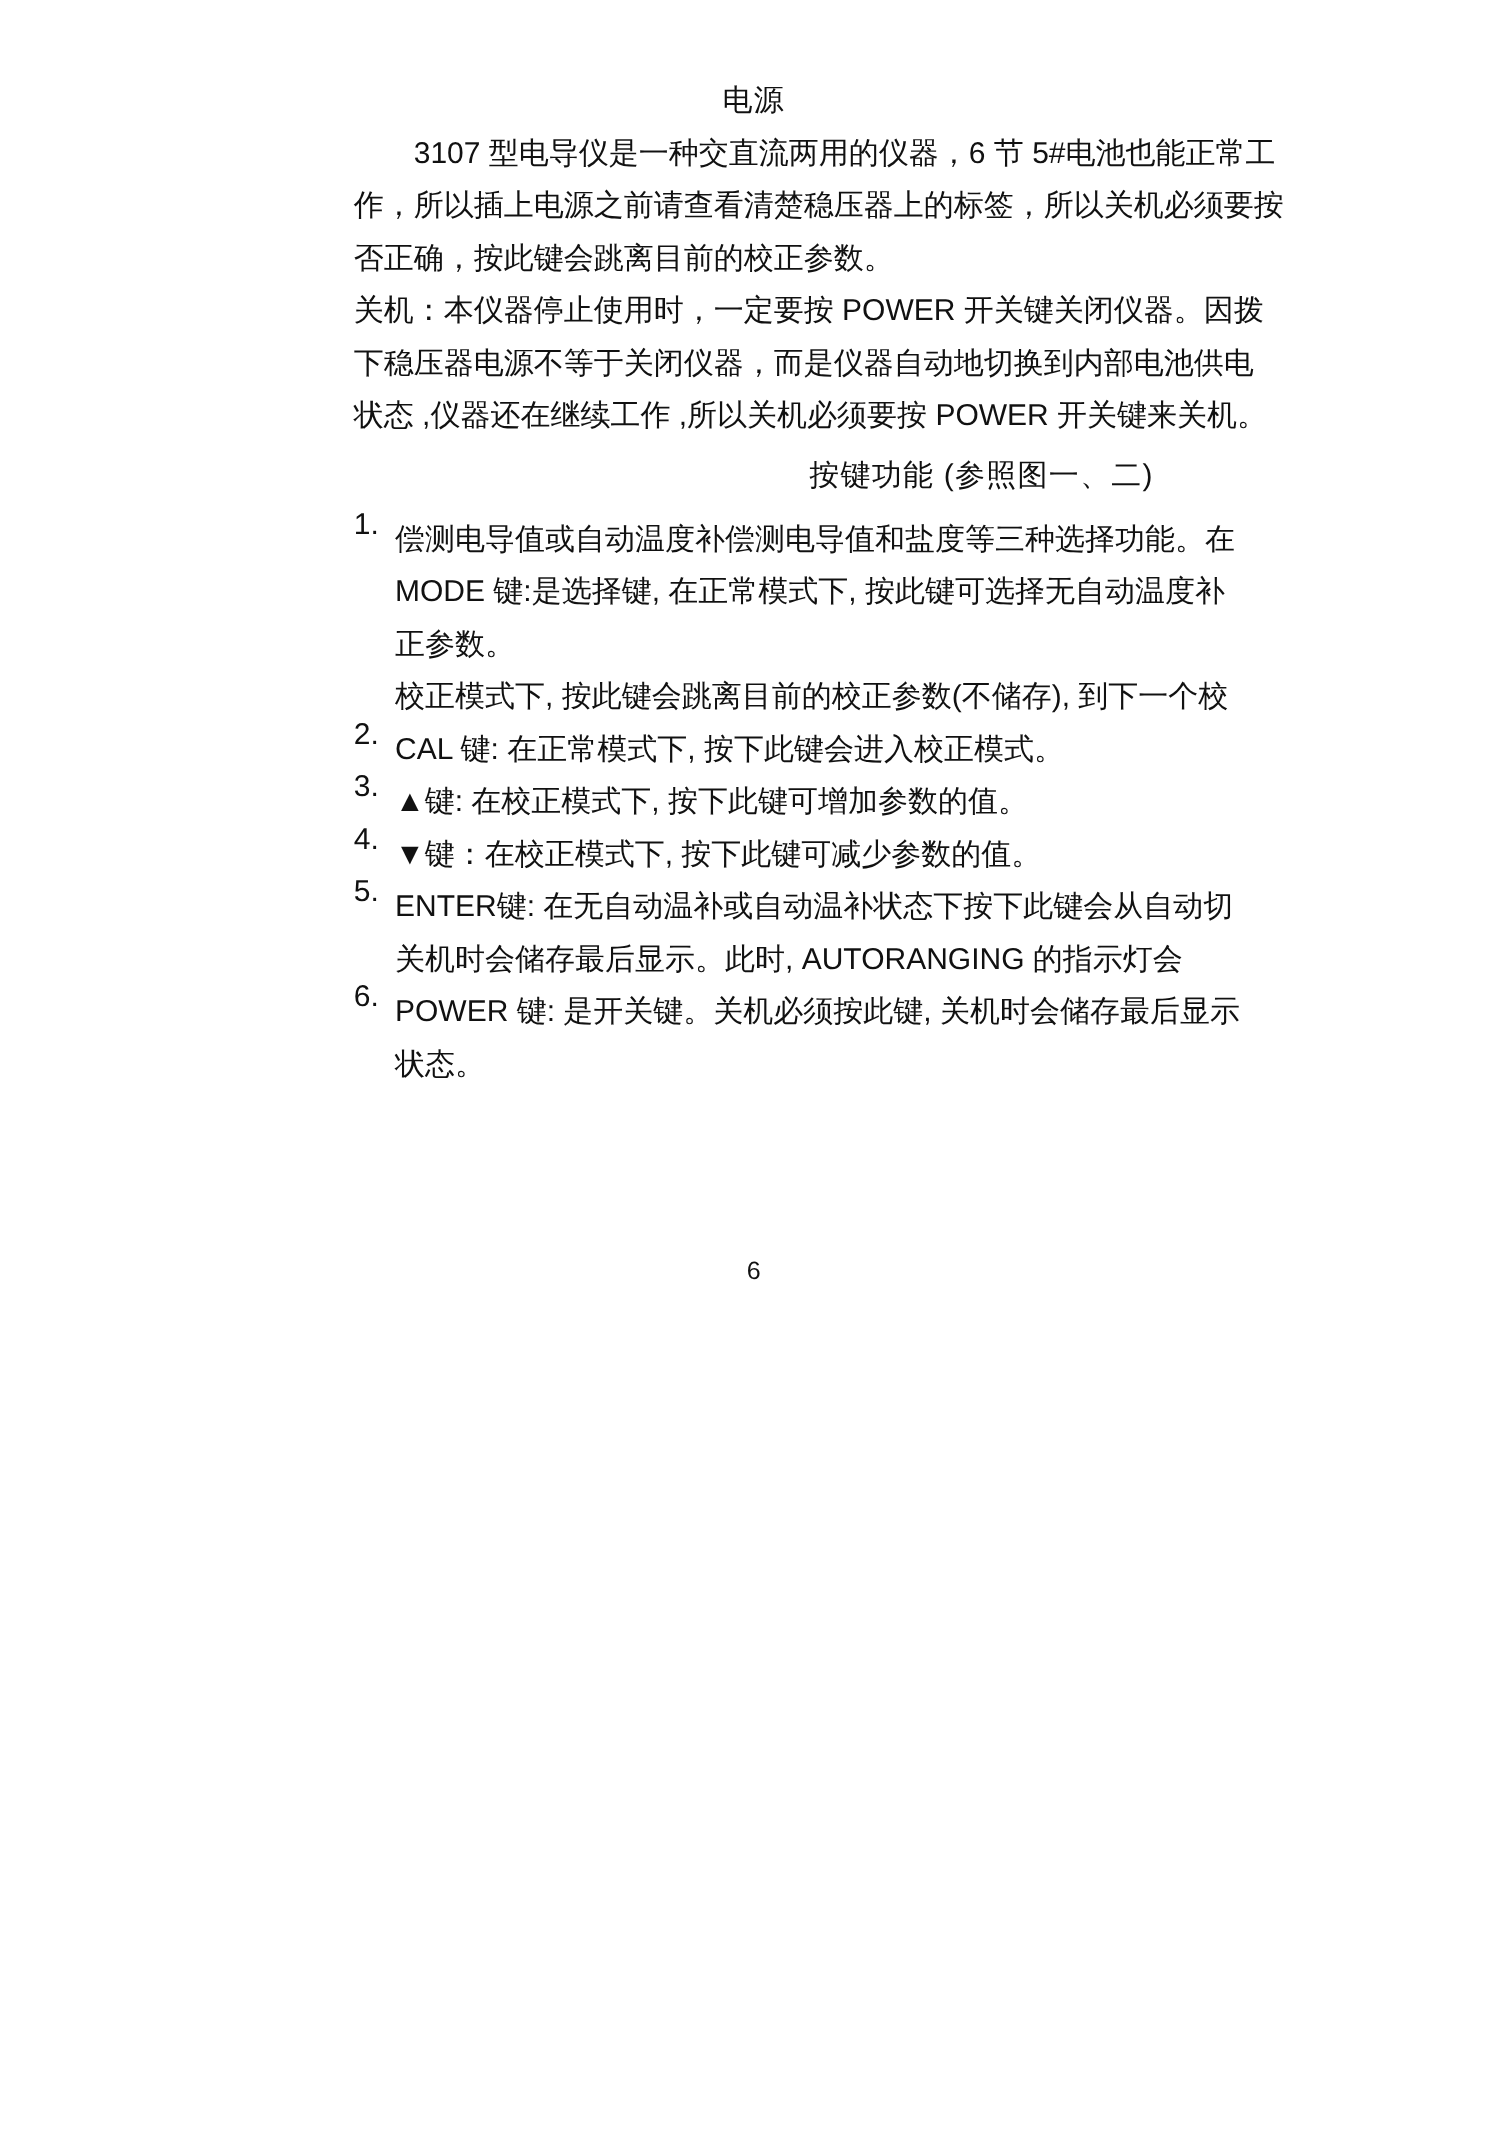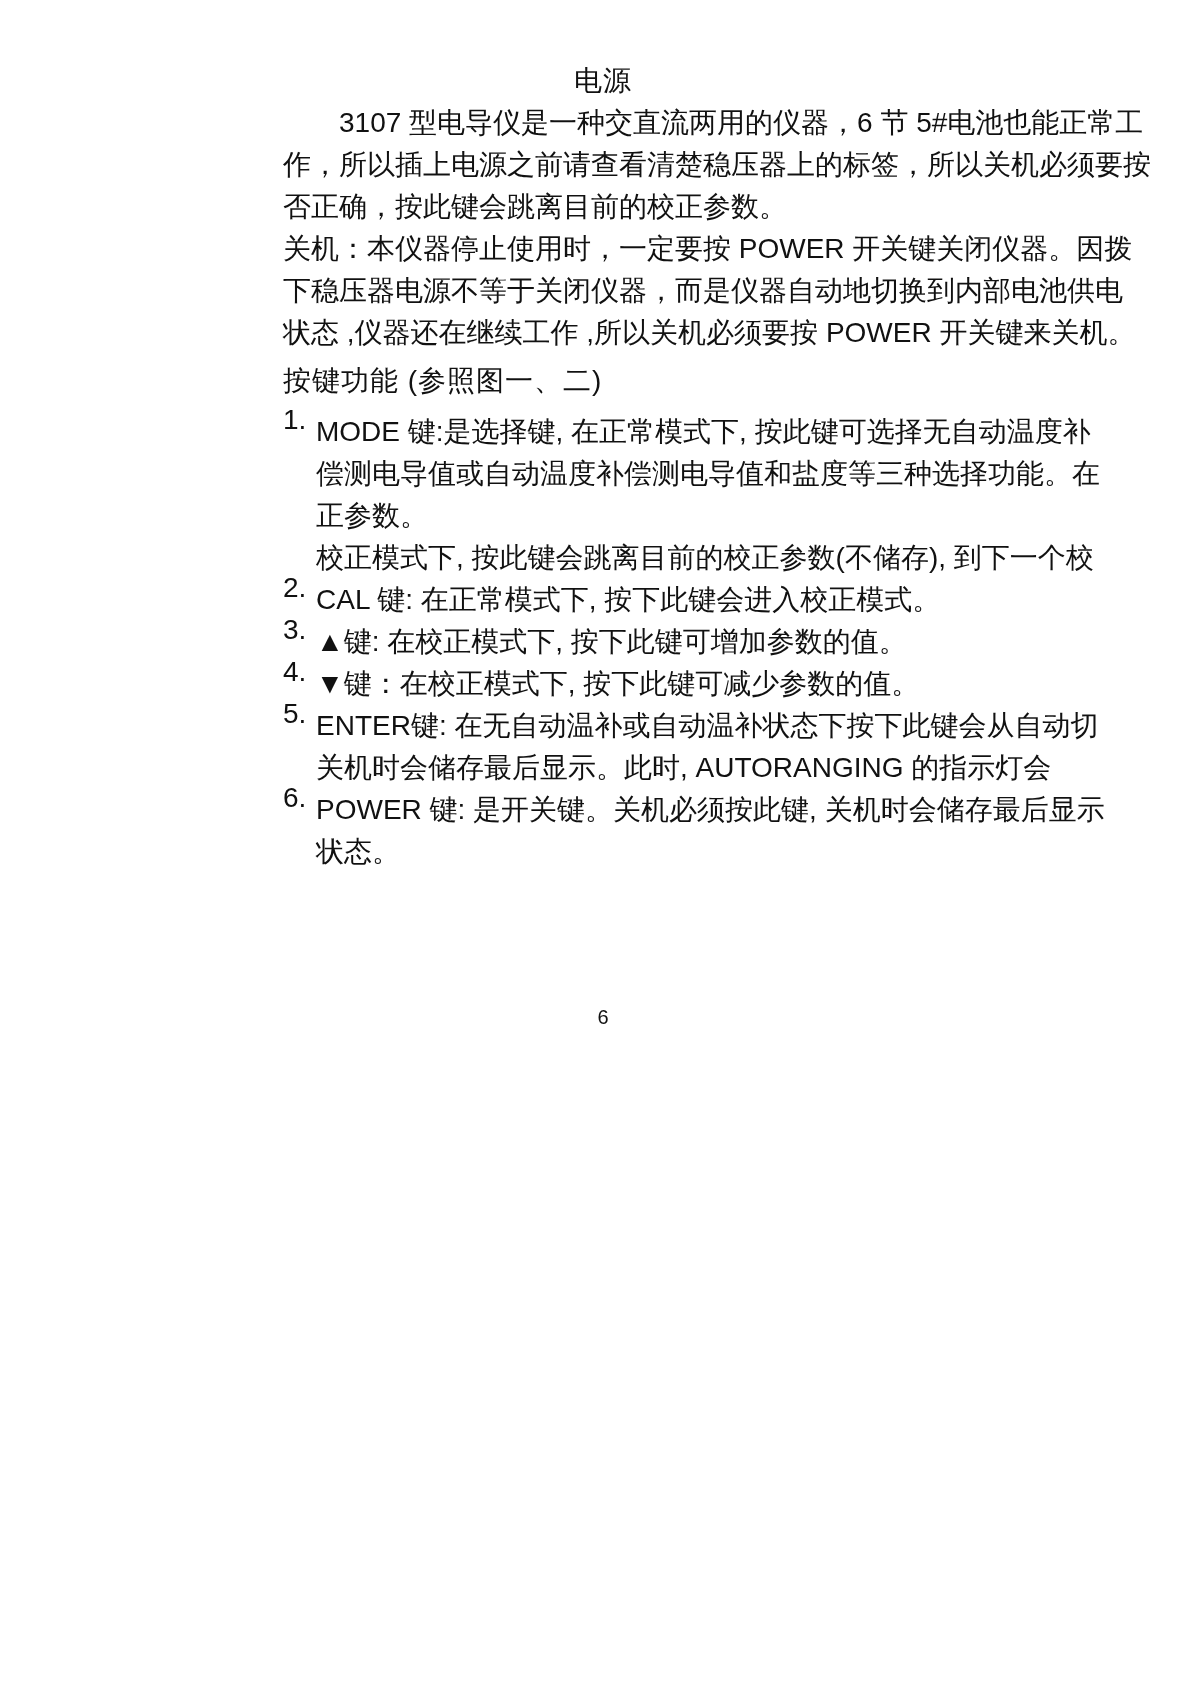--- a/index.html
+++ b/index.html
@@ -21,7 +21,7 @@
     left: 283px;
     top: 66px;
     width: 640px;
-    font-size: 28px;
+    font-size: 24px;
     line-height: 30px;
   }
   .doc-title {

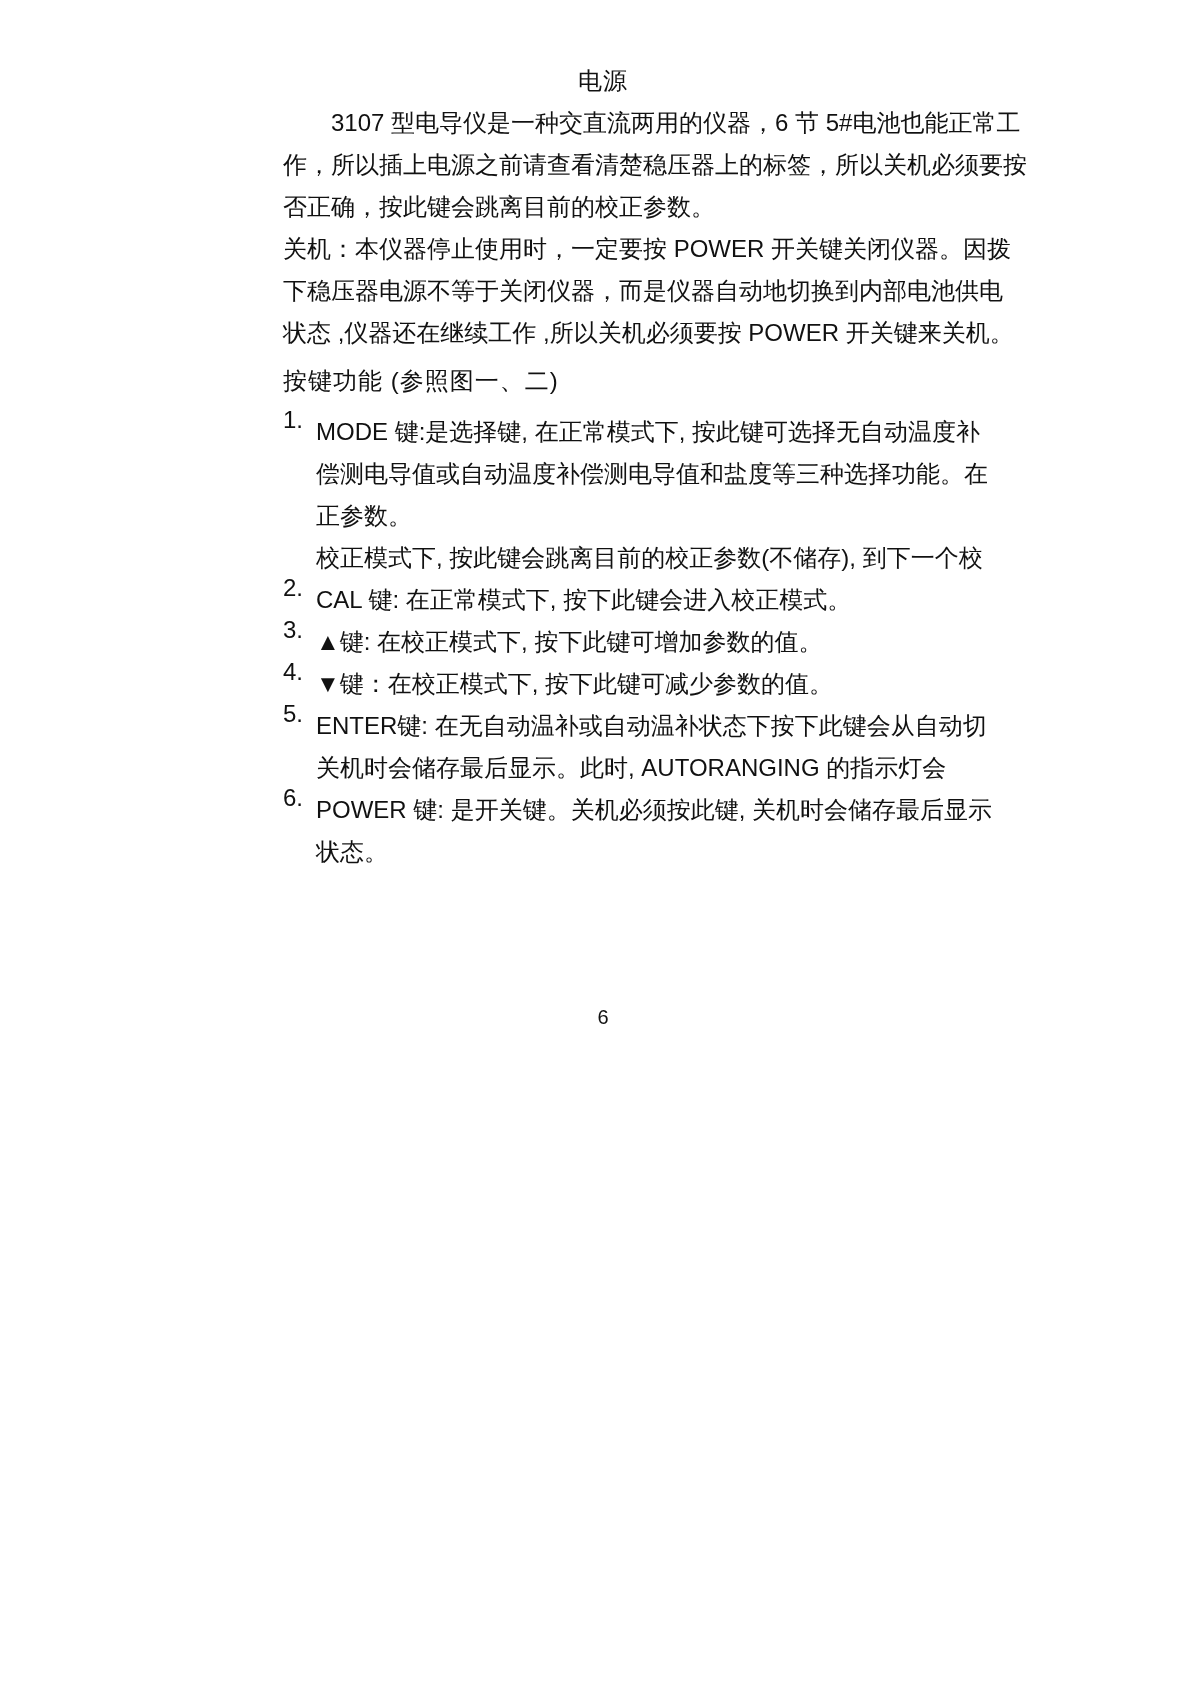--- a/index.html
+++ b/index.html
@@ -31,7 +31,7 @@
   .para { margin: 0; }
   .para-first { margin-top: 9px; }
   .section-heading {
-    text-align: left;
+    text-align: right;
     margin-top: 18px;
     letter-spacing: 1px;
   }

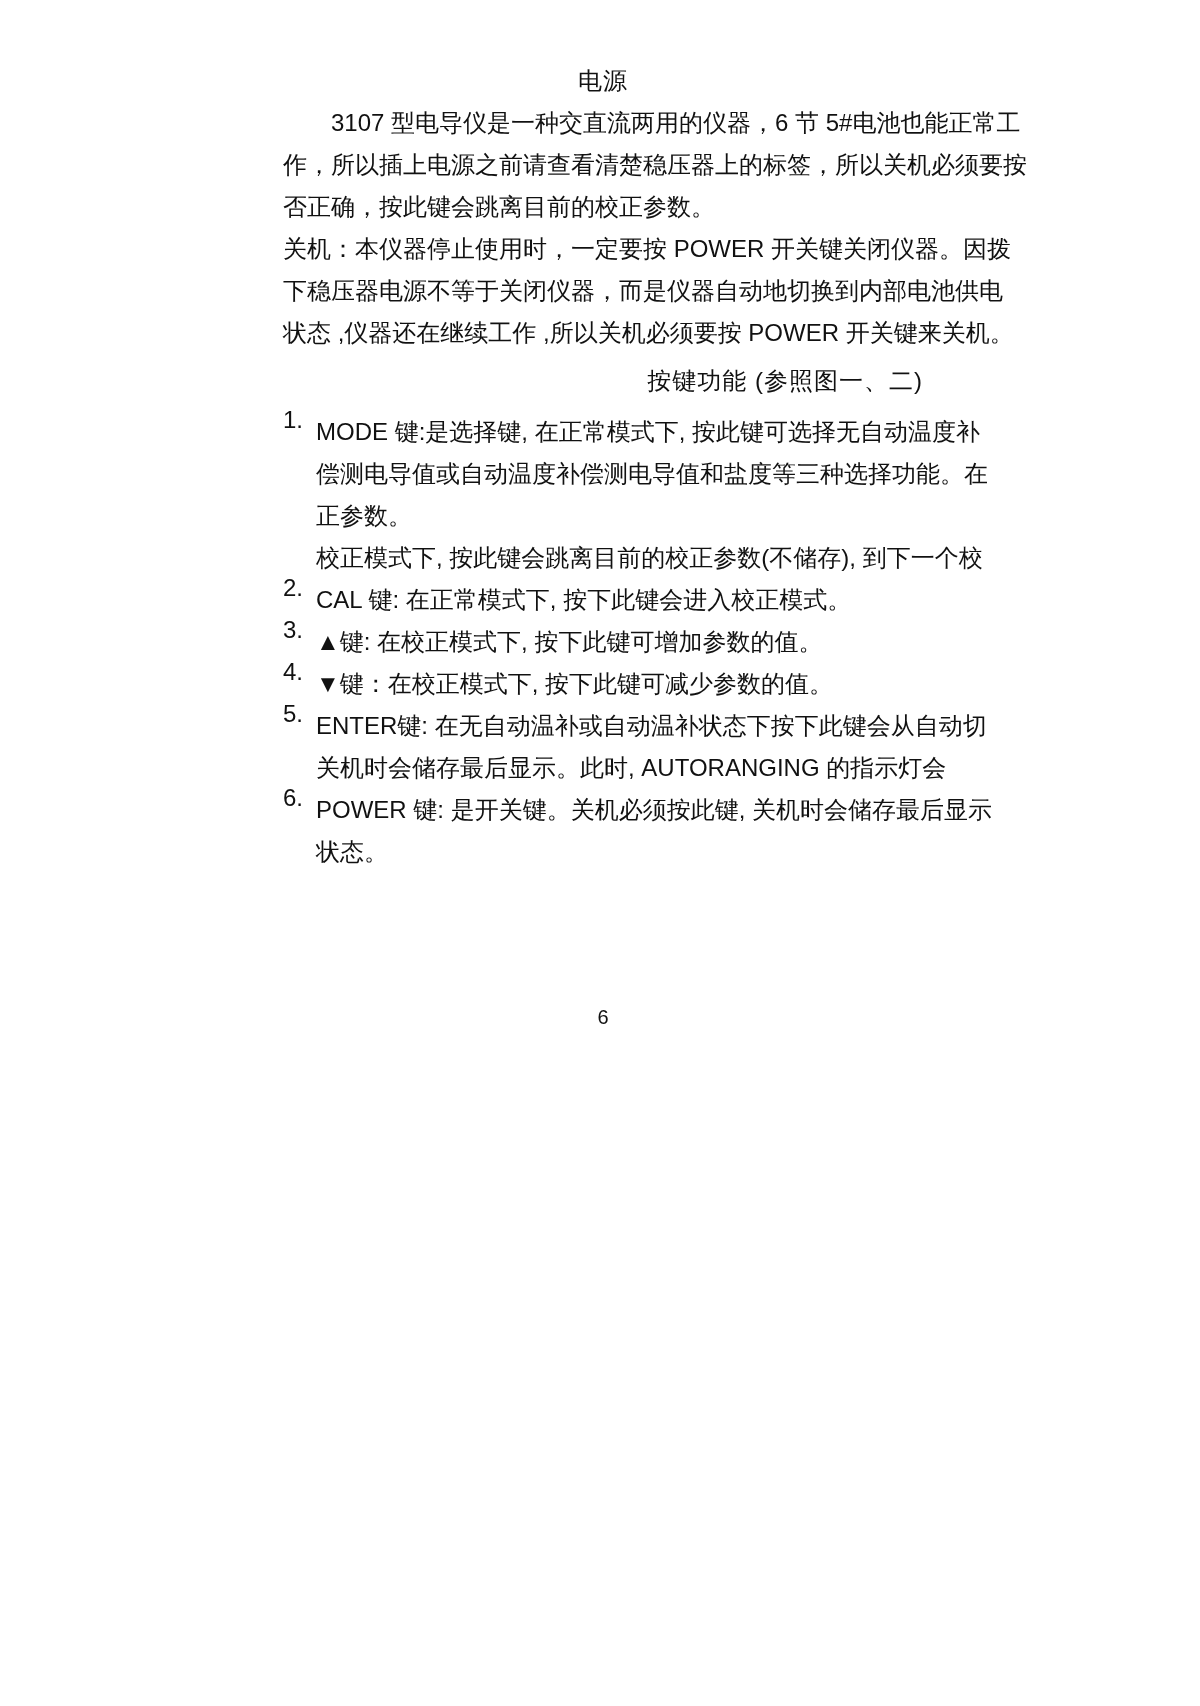--- a/index.html
+++ b/index.html
@@ -95,8 +95,8 @@
       <div class="list-item">
         <div class="marker">1.</div>
         <div class="item-body">
+            <div class="jline">偿测电导值或自动温度补偿测电导值和盐度等三种选择功能。在</div>
             <div class="jline">MODE 键:是选择键, 在正常模式下, 按此键可选择无自动温度补</div>
-            <div class="jline">偿测电导值或自动温度补偿测电导值和盐度等三种选择功能。在</div>
             <div class="jline last">正参数。</div>
             <div class="jline">校正模式下, 按此键会跳离目前的校正参数(不储存), 到下一个校</div>
           </div>

